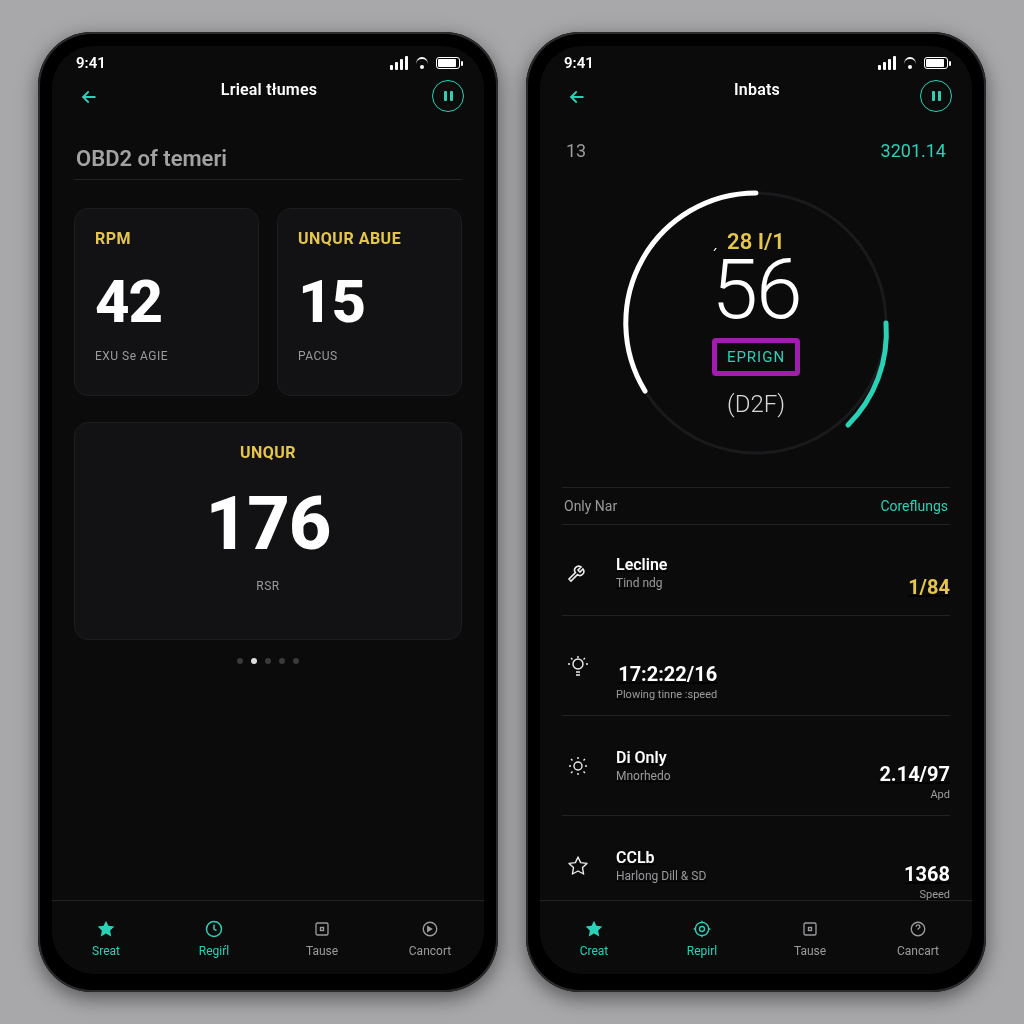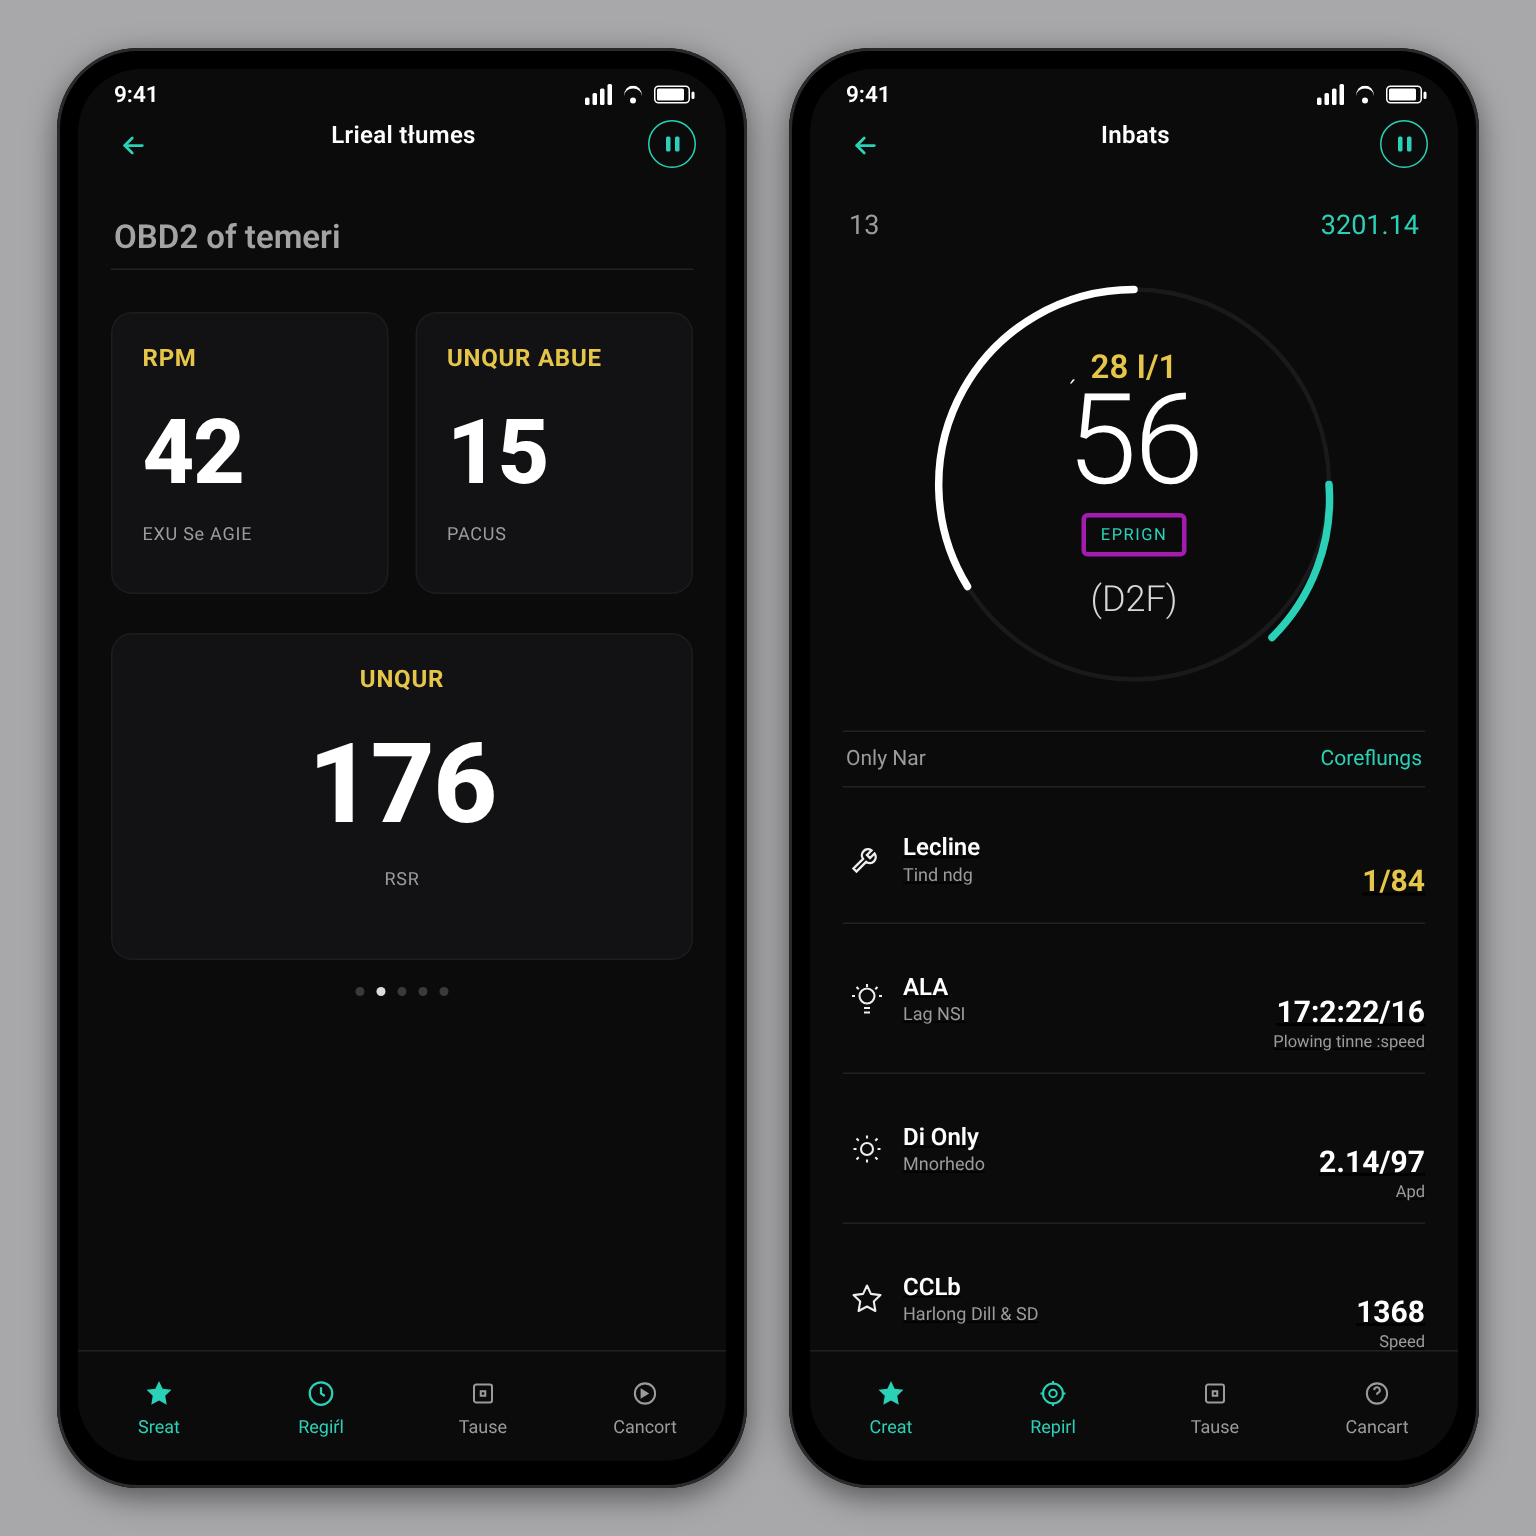--- a/index.html
+++ b/index.html
@@ -80,8 +80,8 @@
   .g-top{color:var(--yellow); font-size:22px; font-weight:600; margin-bottom:-6px;}
   .g-val{color:#fff; font-size:84px; font-weight:300; letter-spacing:-2px; line-height:1;}
   .g-val .tick{display:inline-block; transform:translateY(-54px) translateX(8px); font-size:20px;}
-  .g-badge{display:inline-block; margin-top:6px; padding:5px 10px; border:3px solid #a21caf;
-    border-radius:4px; color:var(--accent); font-size:11px; letter-spacing:1px;}
+  .g-badge{display:inline-block; margin-top:6px; padding:5px 10px; border:5px solid #a21caf;
+    border-radius:4px; color:var(--accent); font-size:15px; letter-spacing:1px;}
   .g-sub{color:#d8d8d8; font-size:24px; font-weight:300; margin-top:14px;}
   .tabs{display:flex; justify-content:space-between; color:var(--muted); font-size:14px;
     border-top:1px solid var(--divider); border-bottom:1px solid var(--divider);

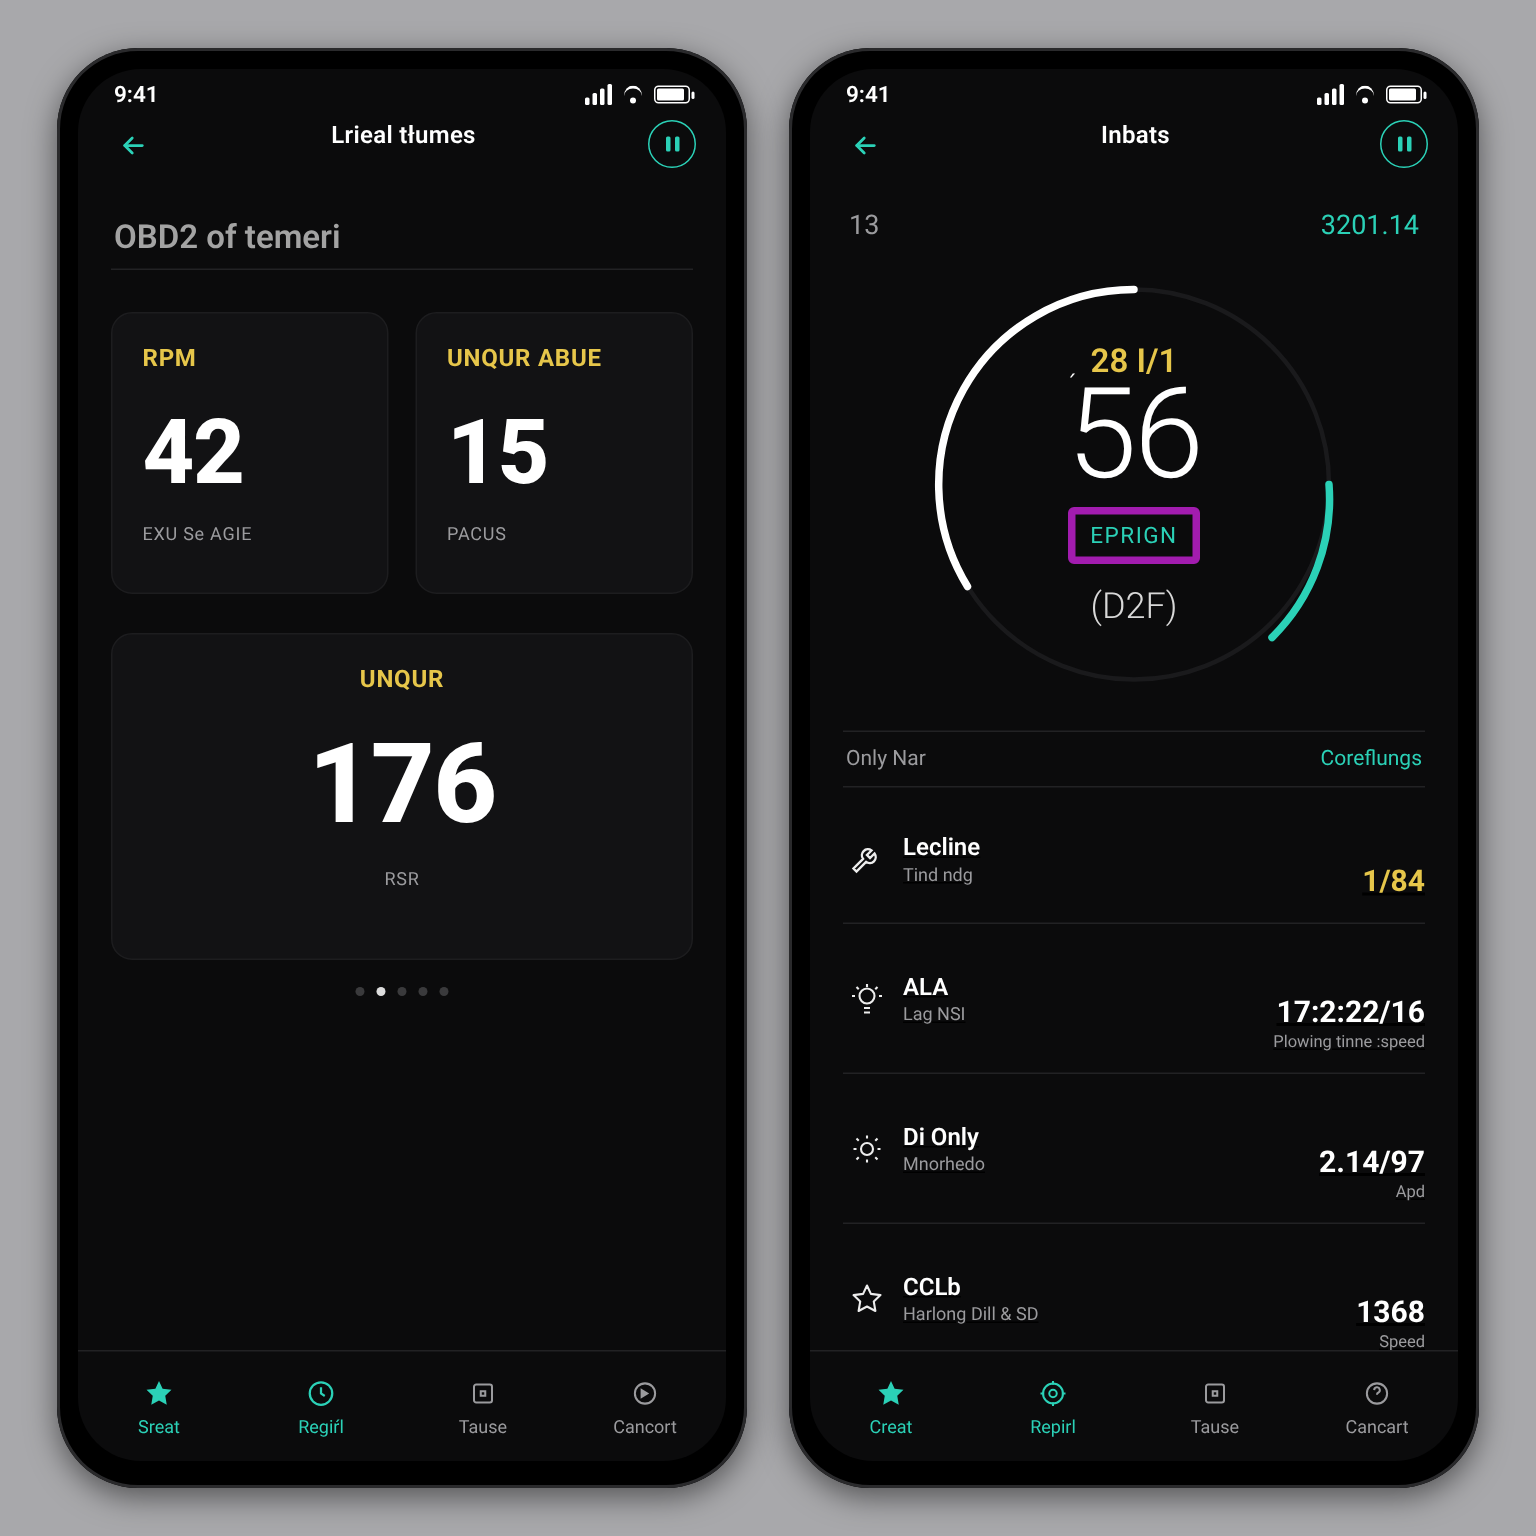--- a/index.html
+++ b/index.html
@@ -88,7 +88,7 @@
     padding:10px 2px; margin-top:4px;}
   .tabs .r{color:var(--accent);}
   .list{margin-top:4px;}
-  .row{display:flex; align-items:center; gap:8px; padding:14px 0; border-bottom:1px solid var(--divider);text-decoration:underline;}
+  .row{display:flex; align-items:center; gap:22px; padding:14px 0; border-bottom:1px solid var(--divider);text-decoration:underline;}
   .row:last-child{border-bottom:none;}
   .row .icon{width:32px; height:32px; display:flex; align-items:center; justify-content:center; color:#ededed;}
   .row .txt{flex:1;}

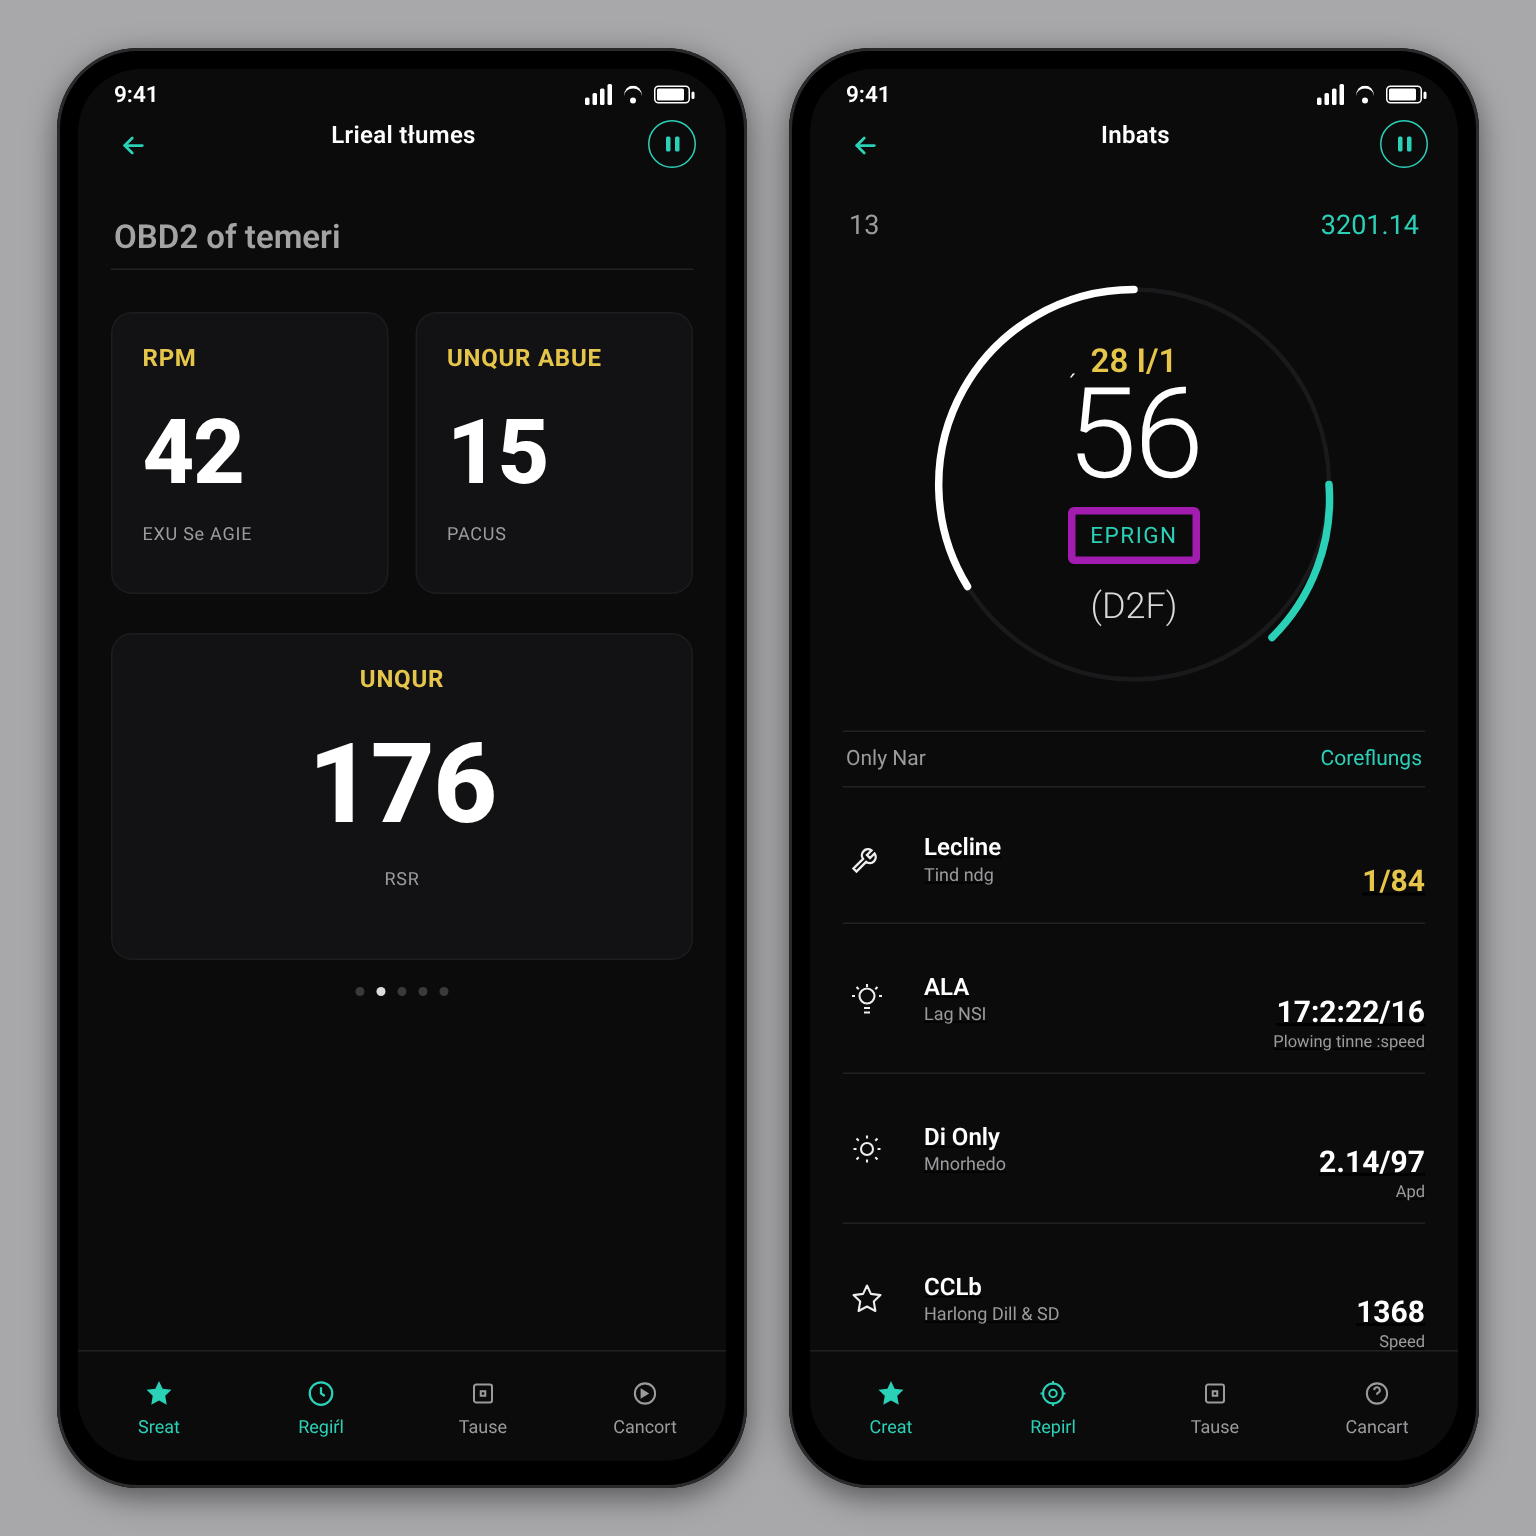--- a/index.html
+++ b/index.html
@@ -295,10 +295,6 @@
                 <path d="M10 18h4M10 21h4M12 2v2M4 10H2M22 10h-2M5 4l1.5 1.5M19 4l-1.5 1.5"></path>
               </svg>
           </div>
-          <div class="txt">
-            <div class="t1">ALA</div>
-            <div class="t2">Lag NSI</div>
-          </div>
           <div class="rv">
             <div class="v1">17:2:22/16</div>
             <div class="v2">Plowing tinne :speed</div>

